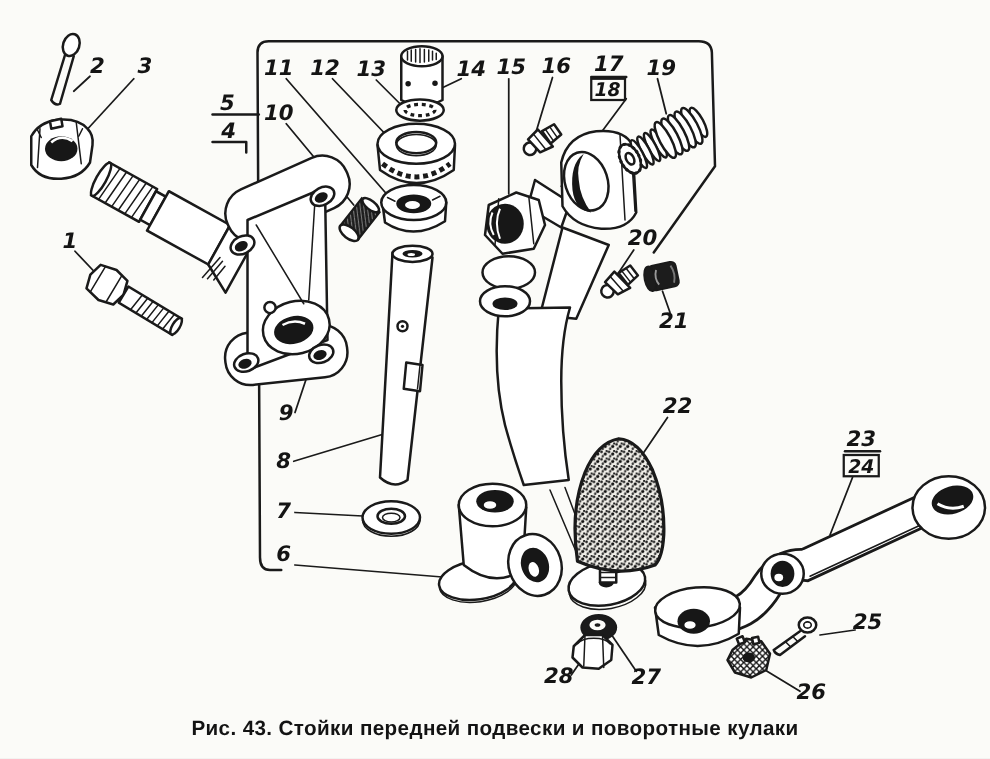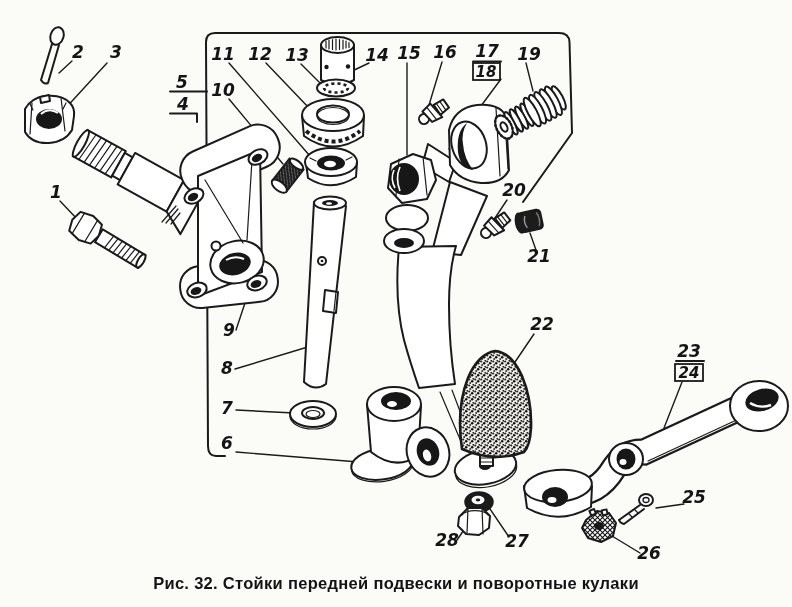--- a/index.html
+++ b/index.html
@@ -339,7 +339,7 @@
   </g>
 </svg>
 
-<div class="caption">Рис. 32. Стойки передней подвески и поворотные кулаки</div>
+<div class="caption">Рис. 43. Стойки передней подвески и поворотные кулаки</div>
 </div>
 
 </body></html>

